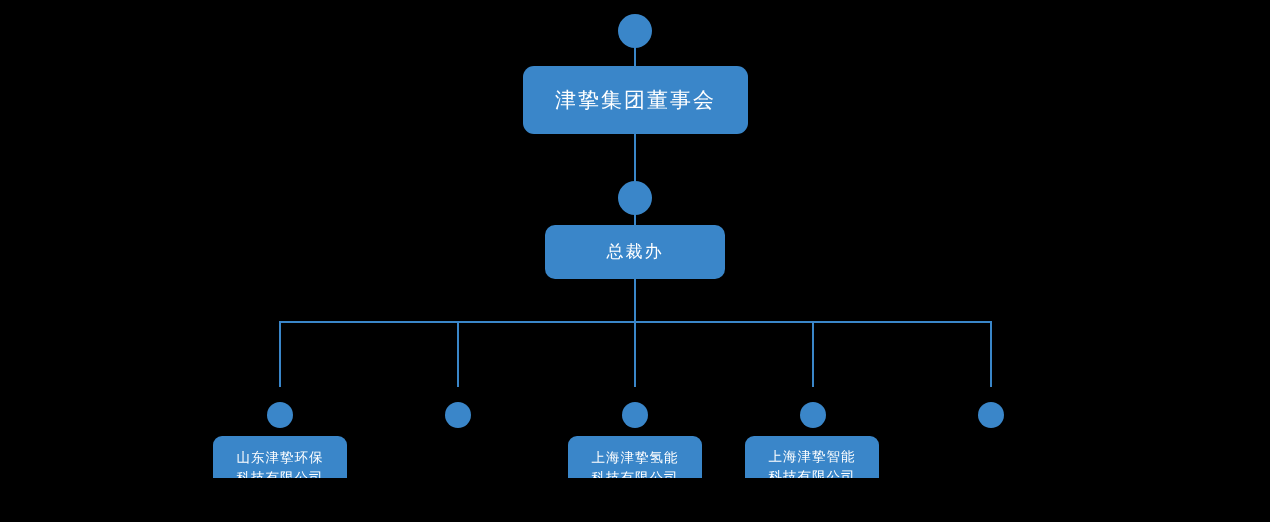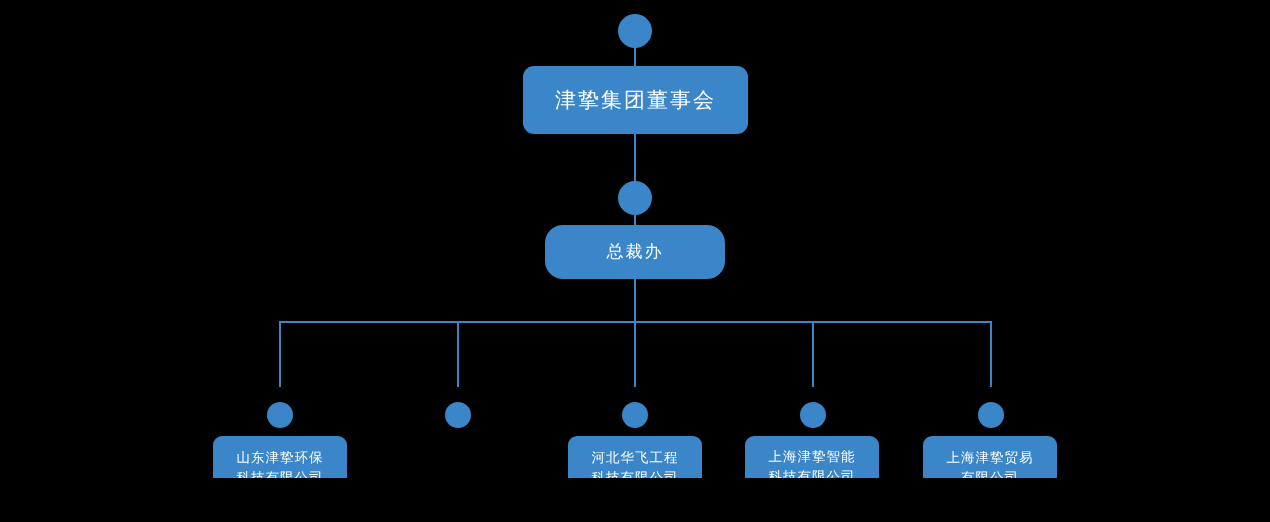--- a/index.html
+++ b/index.html
@@ -49,7 +49,7 @@
     height: 54px;
     font-size: 17px;
     letter-spacing: 2px;
-    border-radius: 18px;
+    border-radius: 10px;
   }
   .node-box.leaf {
     top: 436px;

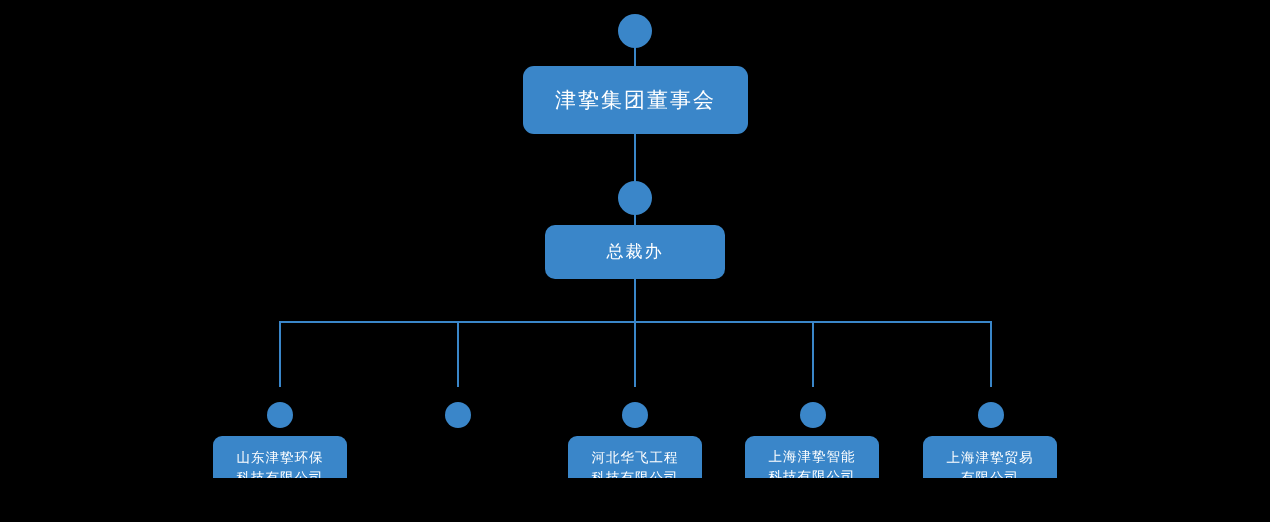--- a/index.html
+++ b/index.html
@@ -118,7 +118,7 @@
 
   <div class="node-box leaf" style="left:213px;">山东津挚环保
 科技有限公司</div>
-  <div class="node-box leaf" style="left:568px;">河北华飞工程
+  <div class="node-box leaf" style="left:568px;">上海津挚氢能
 科技有限公司</div>
   <div class="node-box leaf" style="left:745px;font-family:Liberation Mono, monospace;">上海津挚智能
 科技有限公司</div>

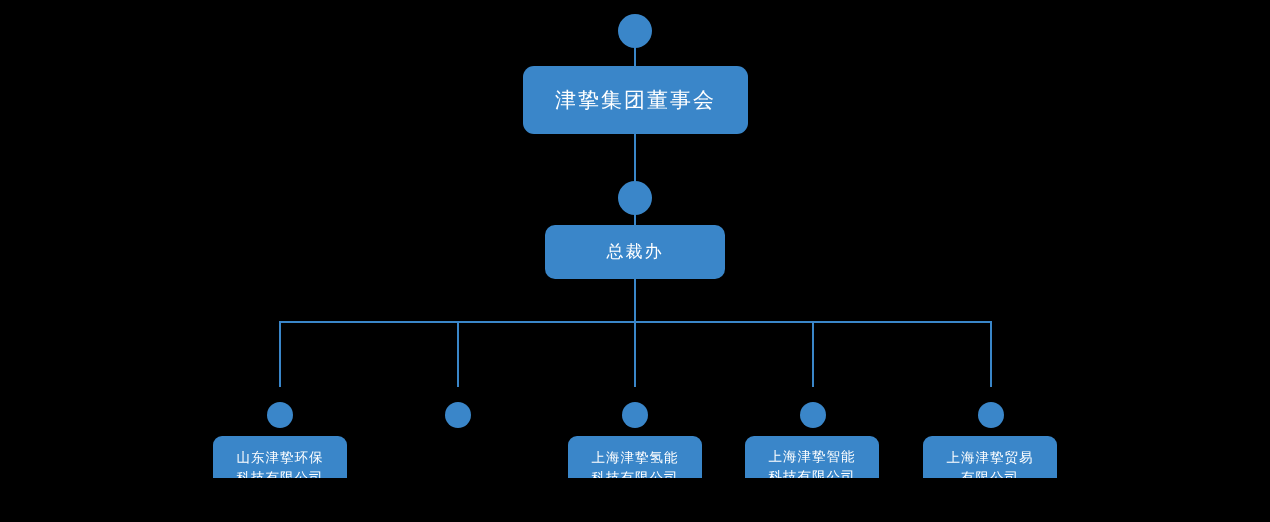--- a/index.html
+++ b/index.html
@@ -122,8 +122,6 @@
 科技有限公司</div>
   <div class="node-box leaf" style="left:745px;font-family:Liberation Mono, monospace;">上海津挚智能
 科技有限公司</div>
-  <div class="node-box leaf" style="left:923px;">上海津挚贸易
-有限公司</div>
 
 </div>
 

